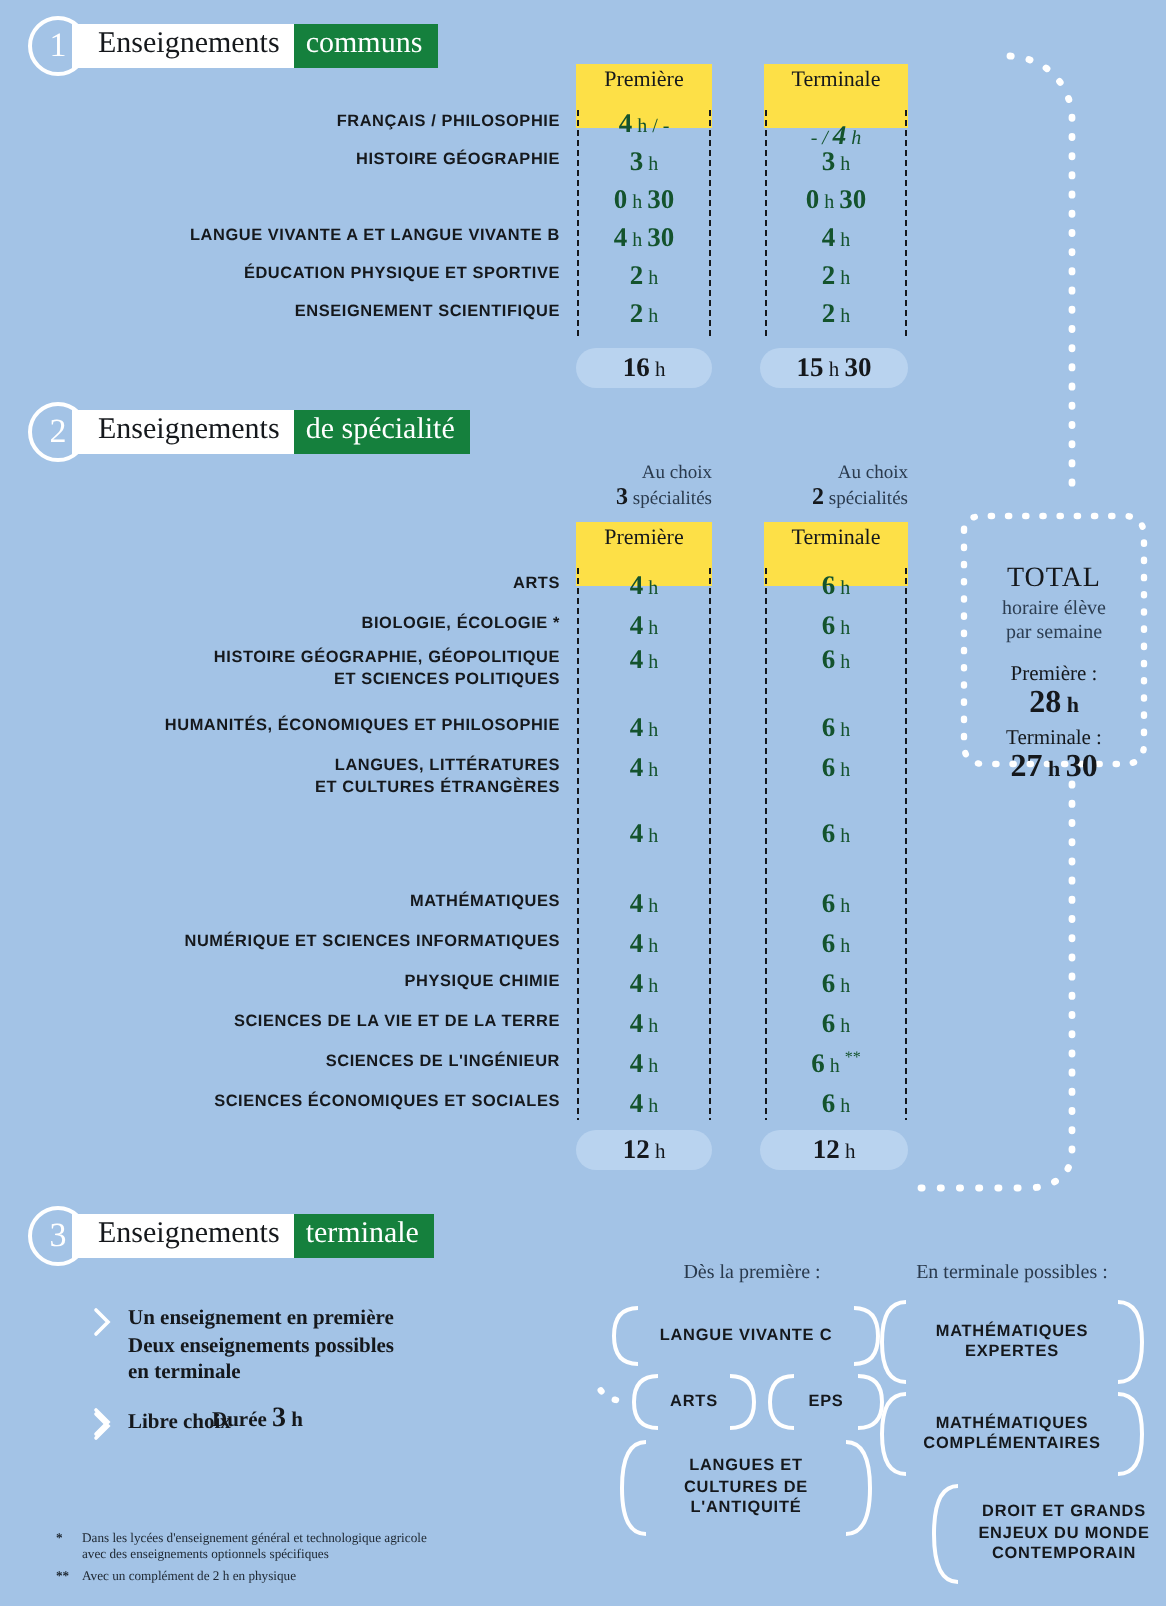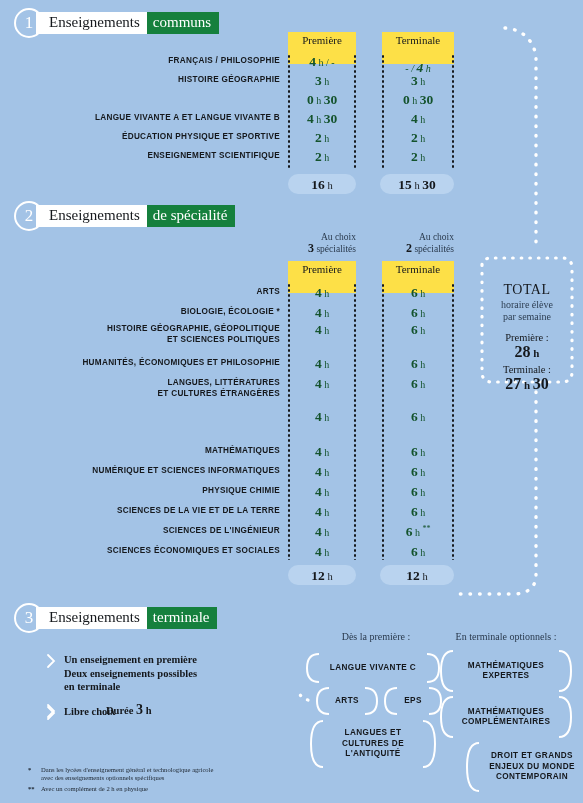--- a/index.html
+++ b/index.html
@@ -316,7 +316,7 @@
   </div>
 
   <div class="opt-head" style="left:314px; top:631px; width:124px;">Dès la première :</div>
-  <div class="opt-head" style="left:432px; top:631px; width:148px;">En terminale optionnels :</div>
+  <div class="opt-head" style="left:432px; top:631px; width:148px;">En terminale possibles :</div>
 
   <div class="opill" style="left:306px; top:653px; width:134px; height:30px;">
     <svg class="brkt" style="left:0;" viewBox="0 0 14 30" preserveAspectRatio="none">

